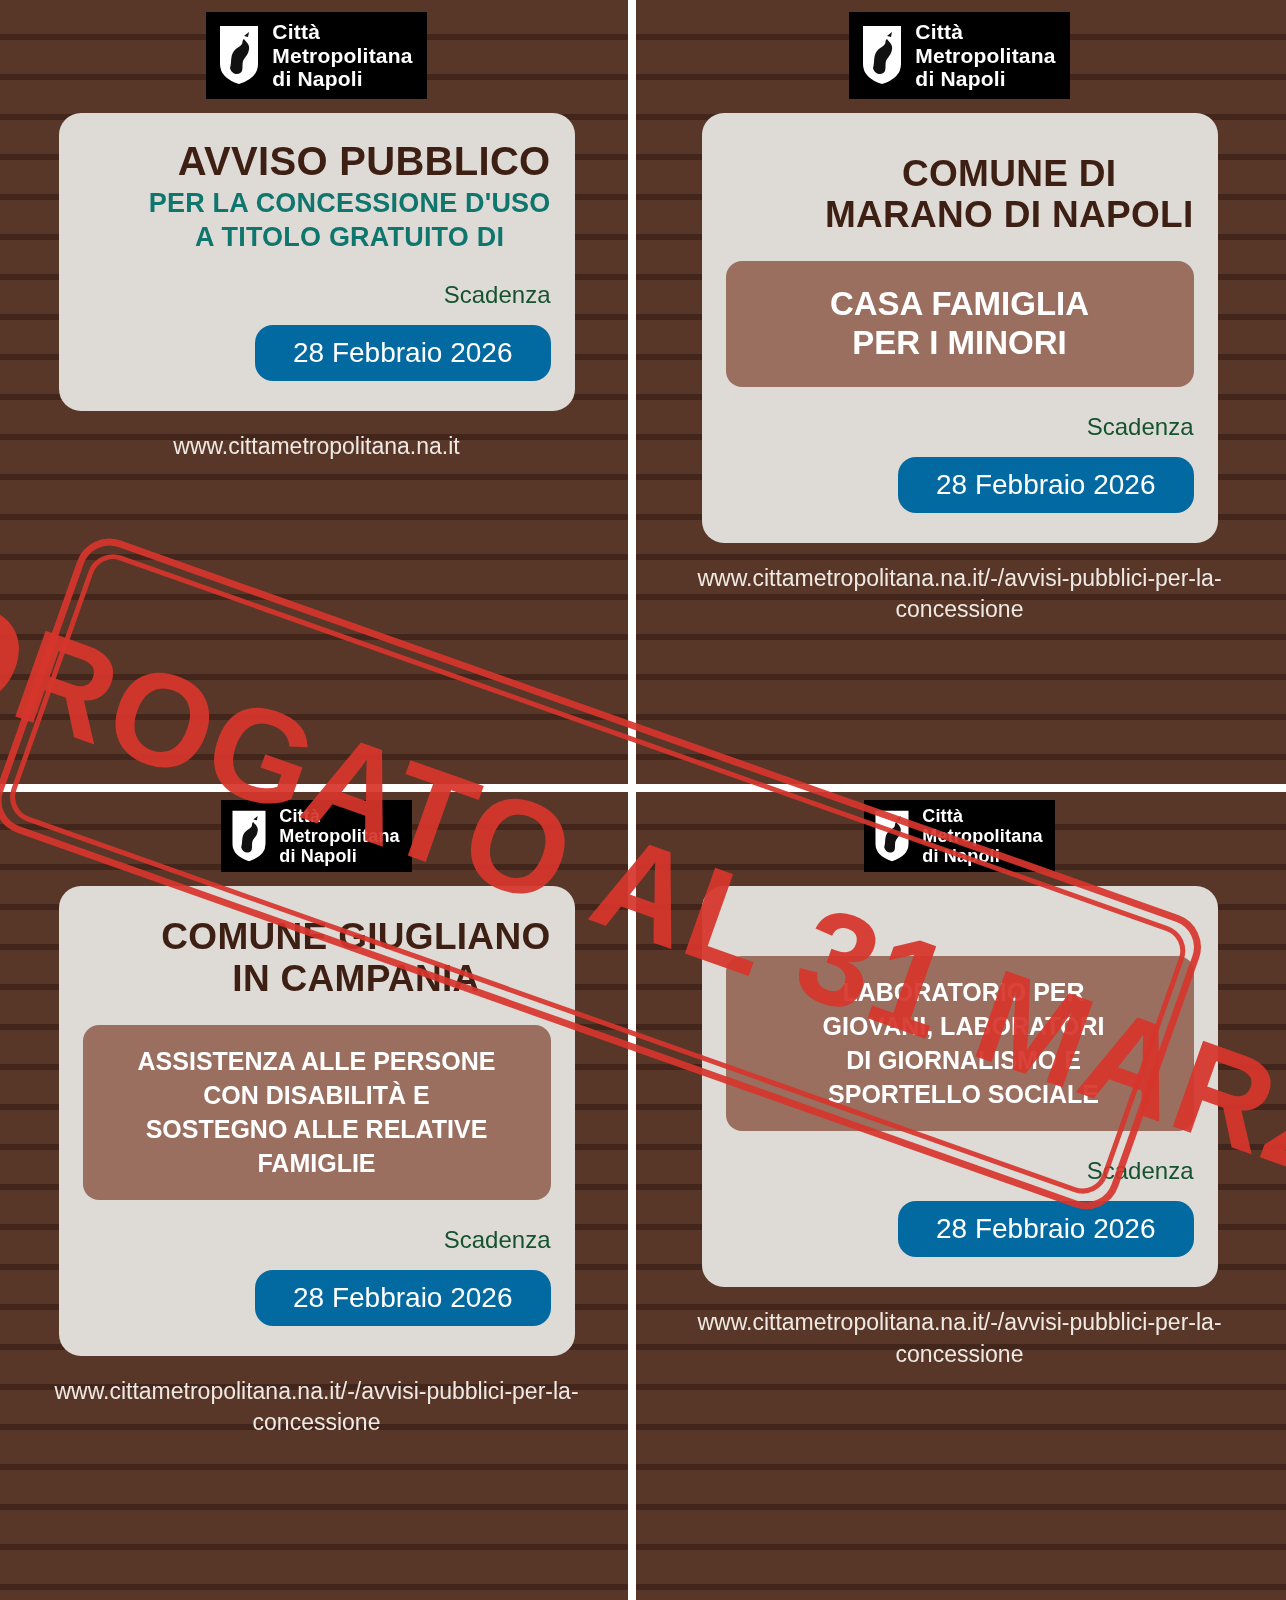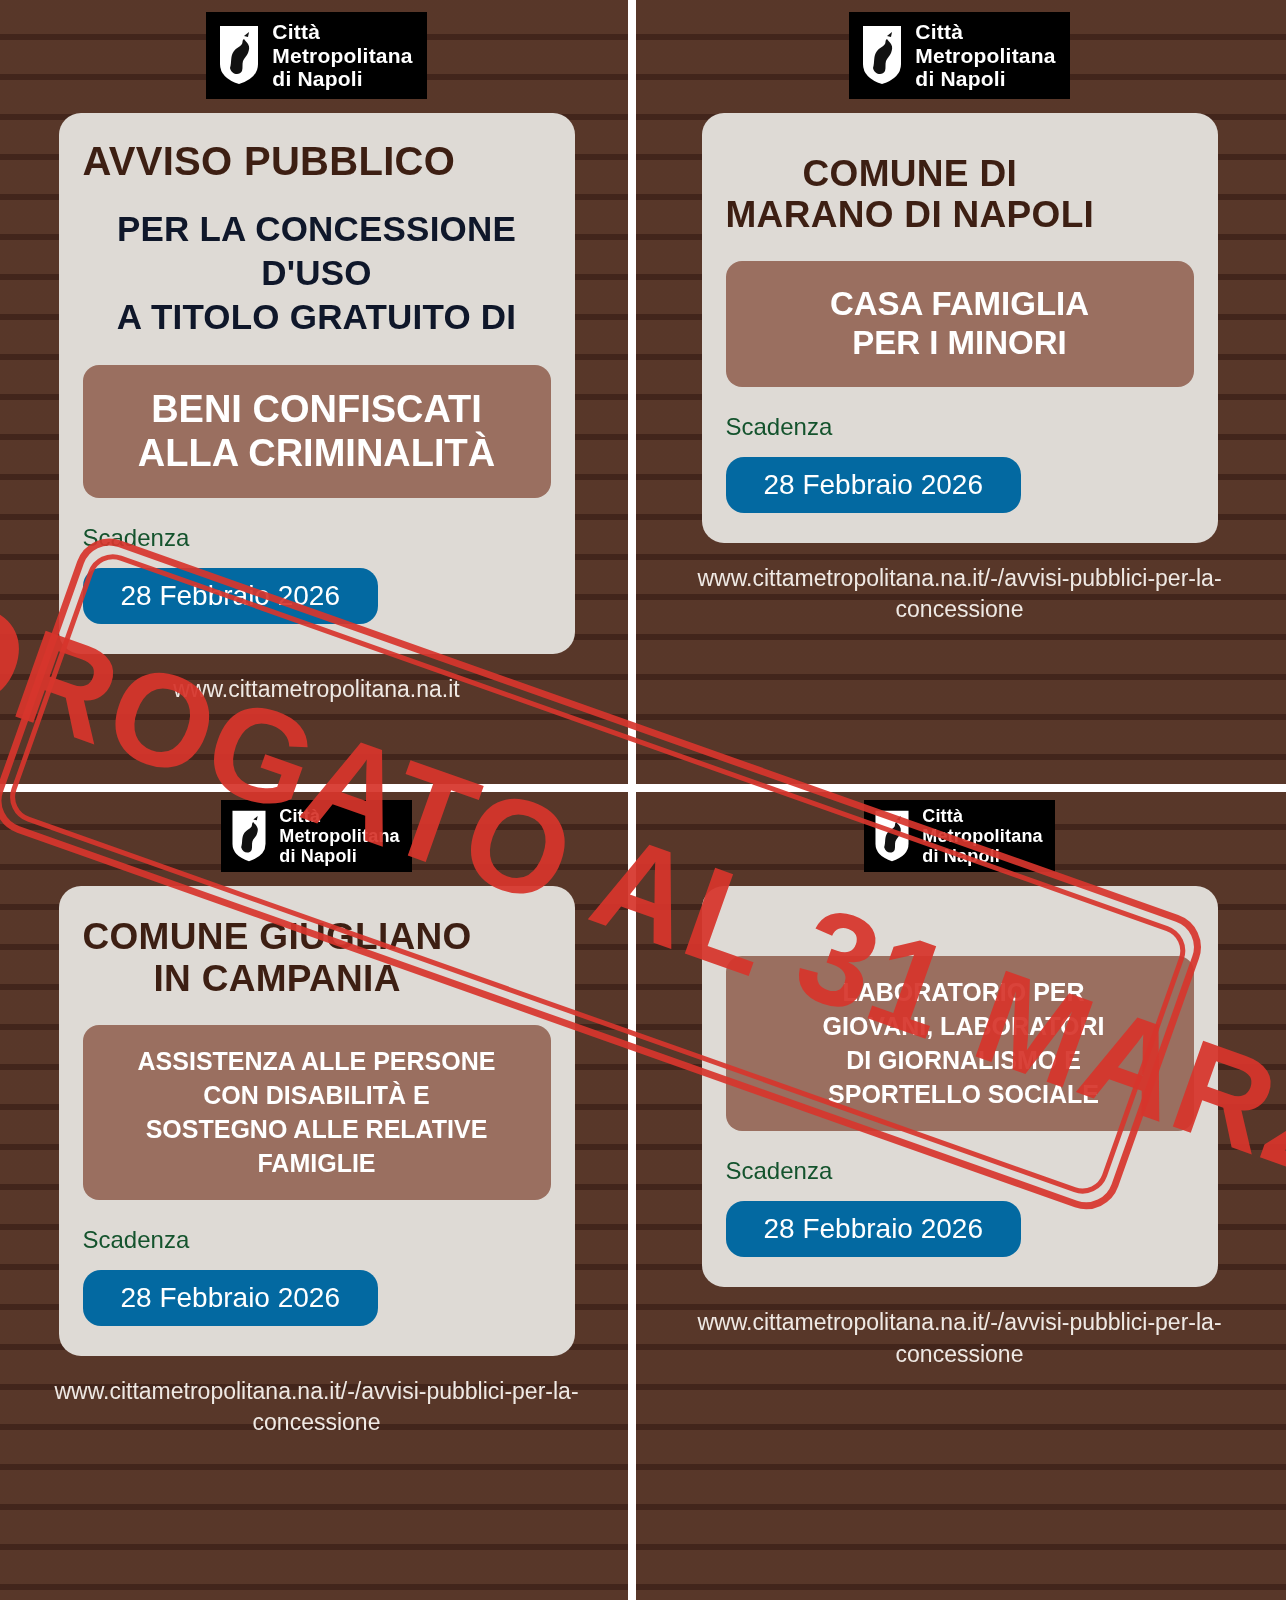--- a/index.html
+++ b/index.html
@@ -83,7 +83,7 @@
     padding: 26px 24px 30px 24px;
     display: flex;
     flex-direction: column;
-    align-items: flex-start;
+    align-items: flex-end;
     margin-top: 14px;
   }
 

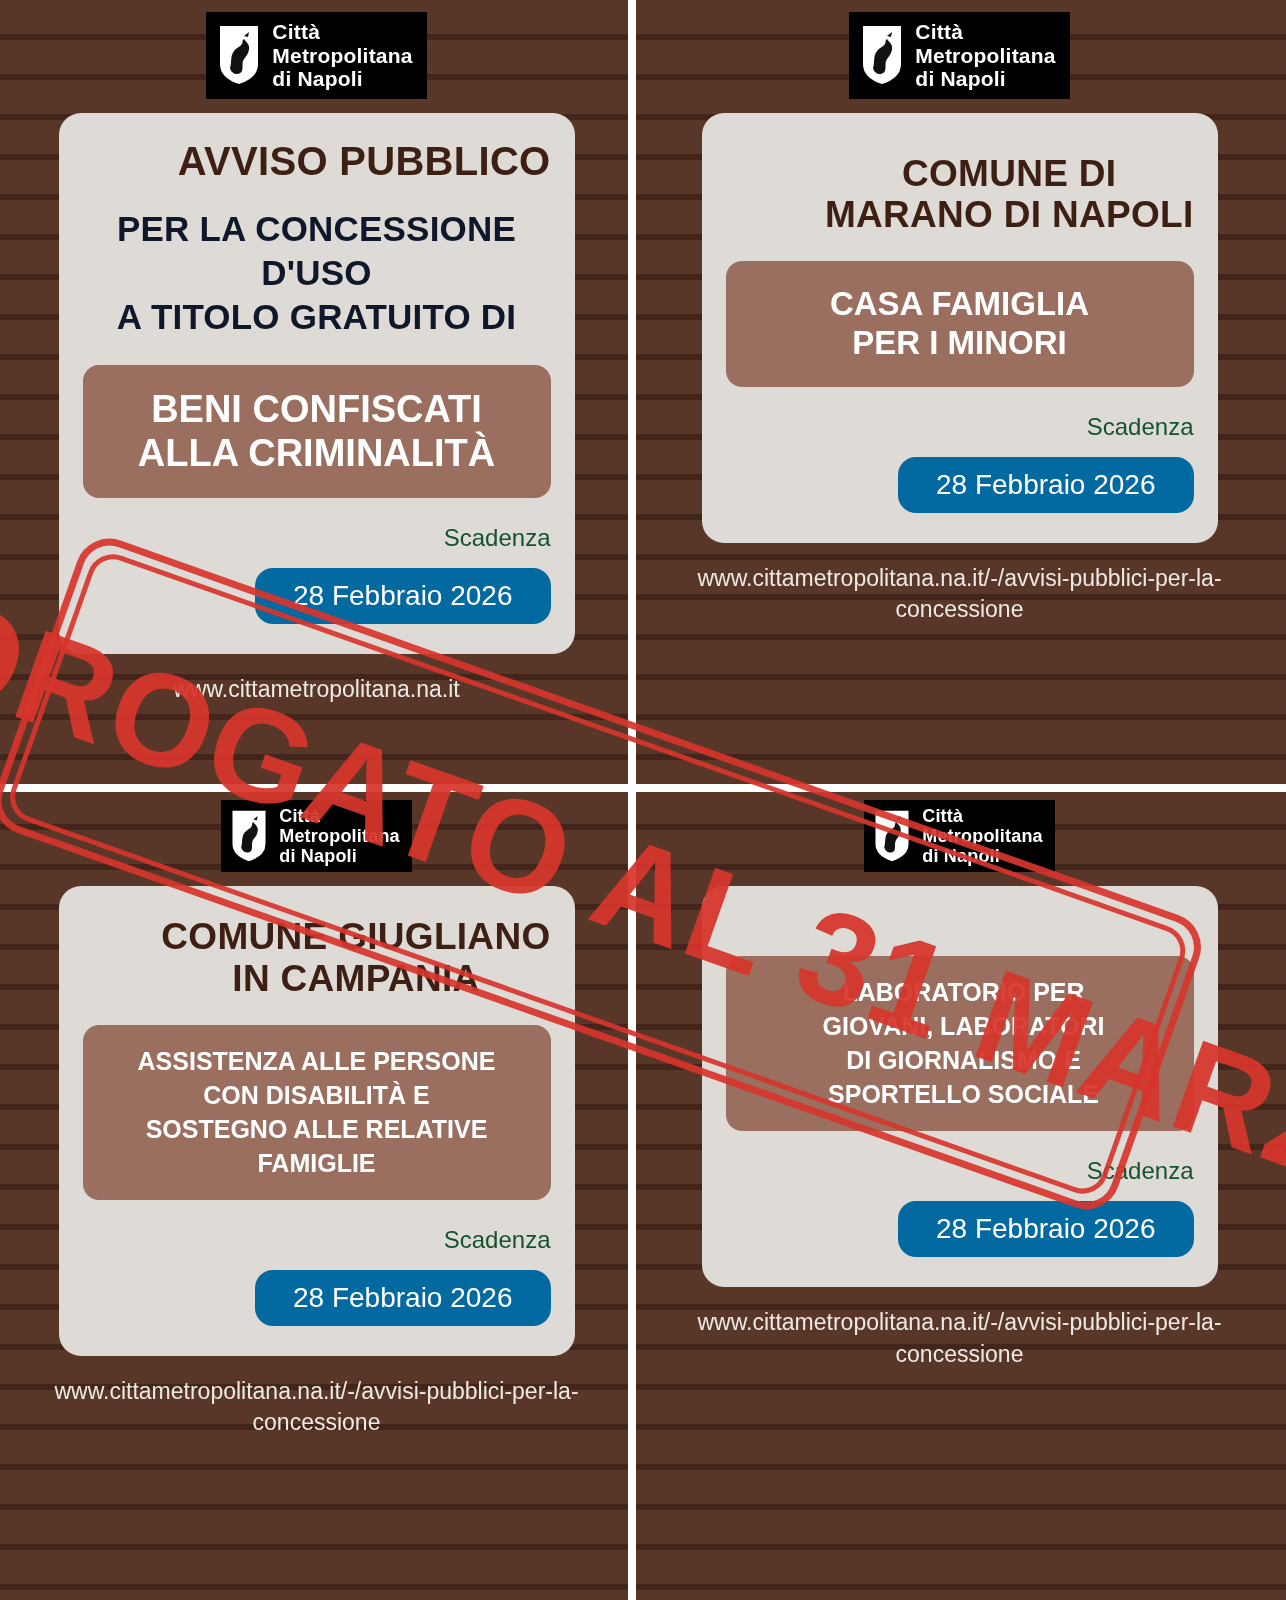--- a/index.html
+++ b/index.html
@@ -97,12 +97,12 @@
   .title.xl { font-size: 40px; }
   .title.lg { font-size: 37px; }
   .subtitle {
-    color: #0f172a;
-    font-weight: bold;
-    text-align: center;
-    font-size: 35px;
+    color: #0f766e;
+    font-weight: bold;
+    text-align: center;
+    font-size: 27px;
     line-height: 1.25;
-    margin-top: 24px;
+    margin-top: 4px;
     letter-spacing: 0.2px;
   }
 

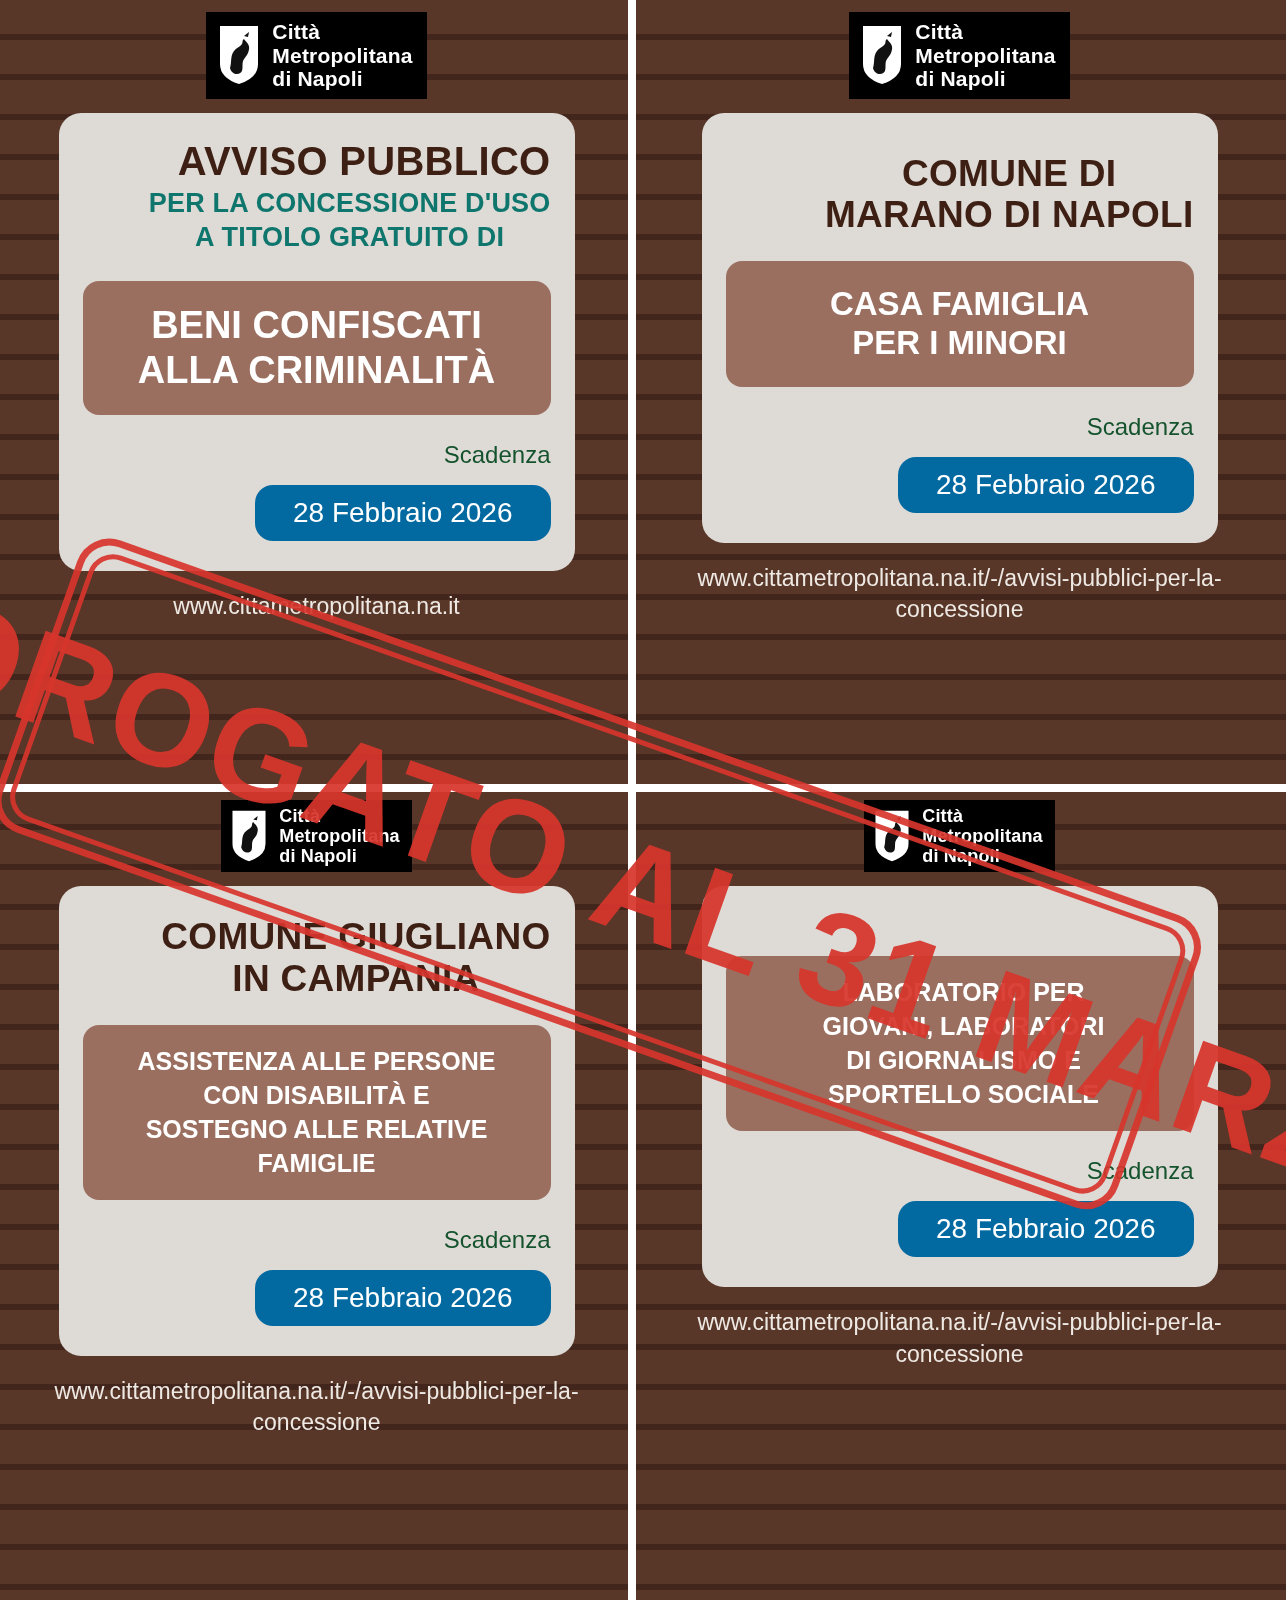--- a/index.html
+++ b/index.html
@@ -227,8 +227,6 @@
         <div class="title xl">AVVISO PUBBLICO</div>
         <div class="subtitle" style="white-space: pre-line;">PER LA CONCESSIONE  D'USO
 A TITOLO GRATUITO DI</div>
-        <div class="badge big" style="white-space: pre-line;">BENI CONFISCATI
-ALLA CRIMINALITÀ</div>
         <div class="scadenza">Scadenza</div>
         <div class="date-pill">28 Febbraio 2026</div>
       </div>

